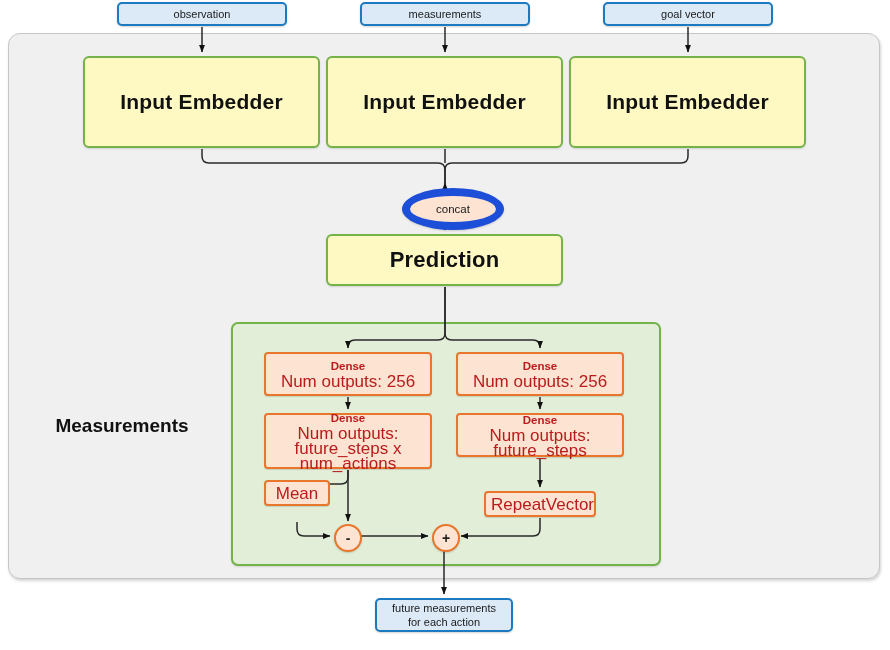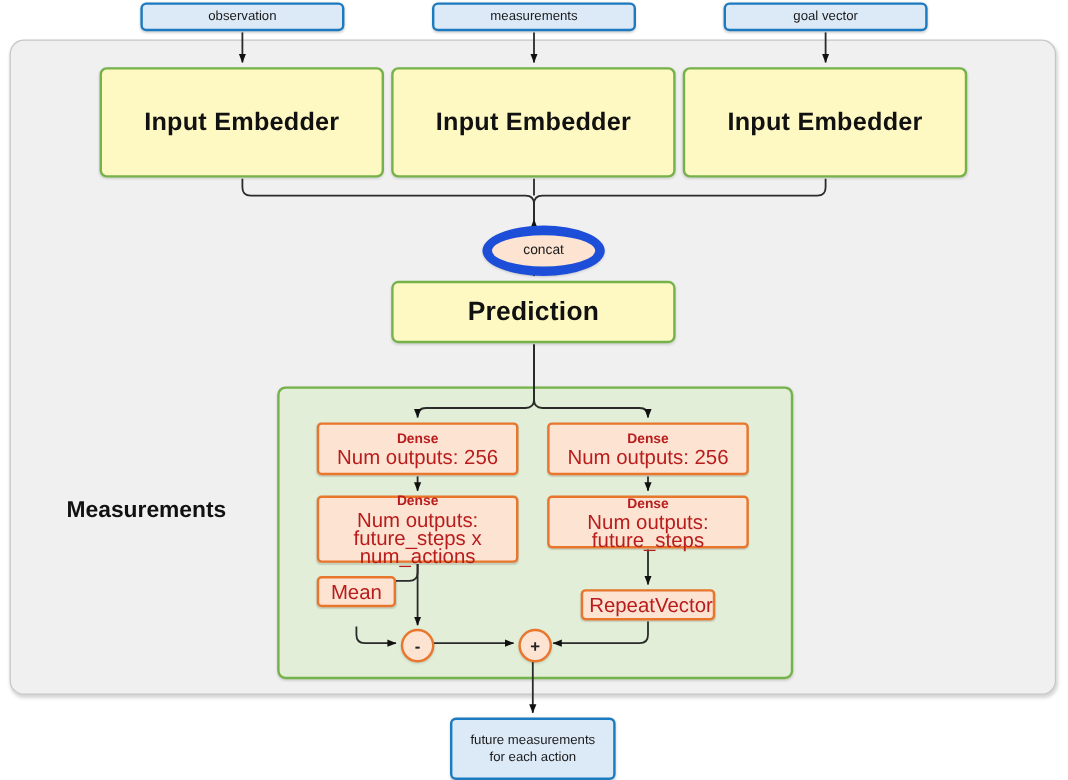--- a/index.html
+++ b/index.html
@@ -208,7 +208,7 @@
     <span>+</span>
   </div>
 
-  <div class="node io-box" style="left:375px; top:598px; width:138px; height:52px;">
+  <div class="node io-box" style="left:375px; top:598px; width:138px; height:34px;">
     <span>future measurements</span>
     <span>for each action</span>
   </div>

